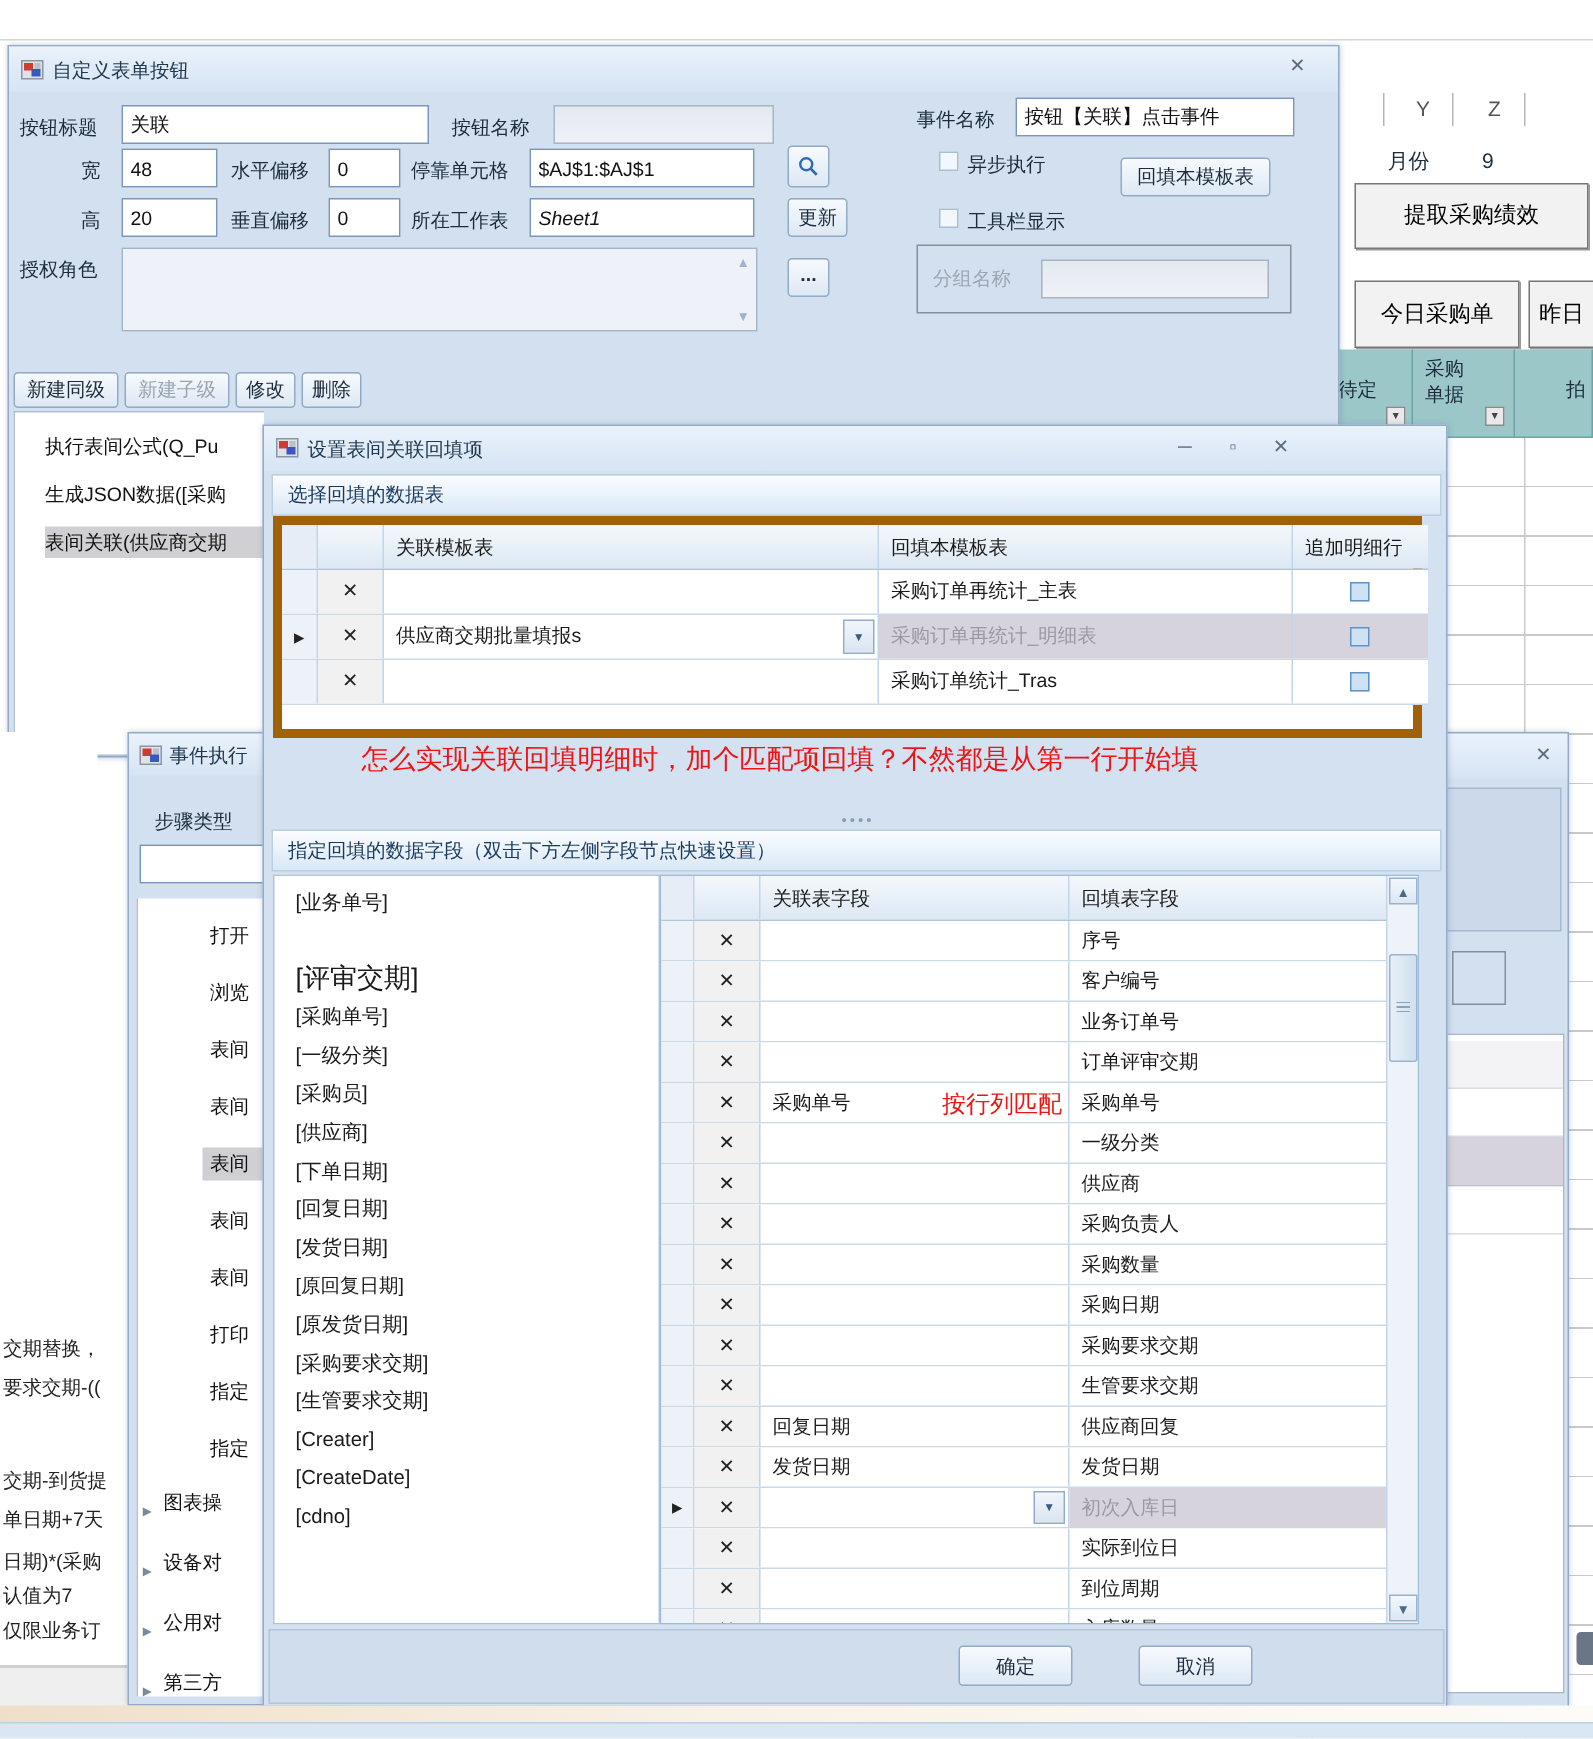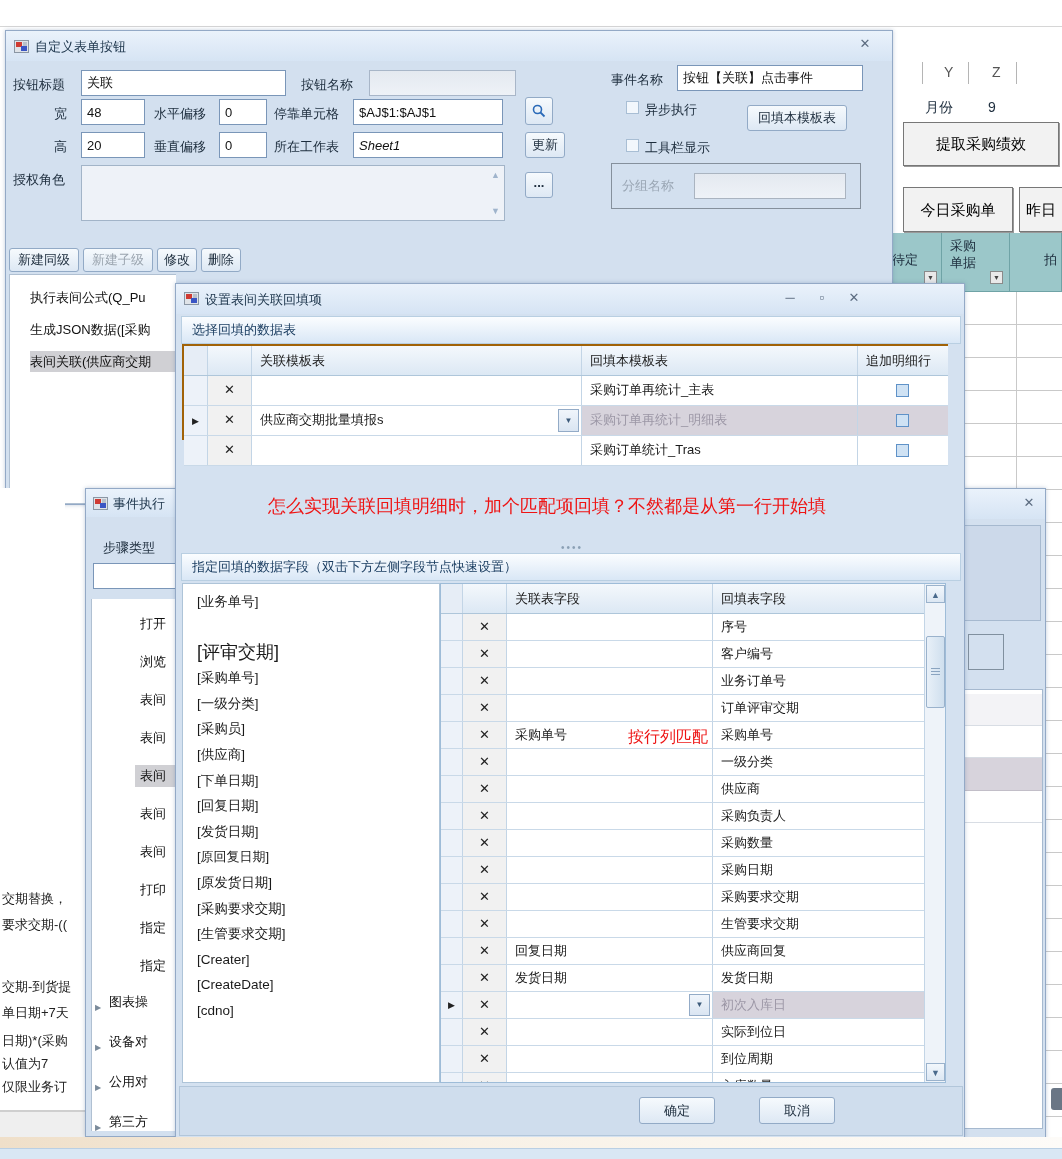--- a/index.html
+++ b/index.html
@@ -242,7 +242,7 @@
 
     <div class="band" style="left:5px;top:32px;width:780px;"><span>选择回填的数据表</span></div>
 
-    <div class="abs" style="left:6px;top:60px;width:766px;height:96px;background:#fff;border:2px solid #a16207;">
+    <div class="abs" style="left:6px;top:60px;width:766px;height:148px;background:#fff;border:6px solid #a16207;">
       <div class="abs gridhead" style="left:0;top:0;width:764px;height:30px;">
         <div class="cell" style="left:0;width:24px;background:#e6edf6;"></div>
         <div class="cell" style="left:24px;width:44px;"></div>

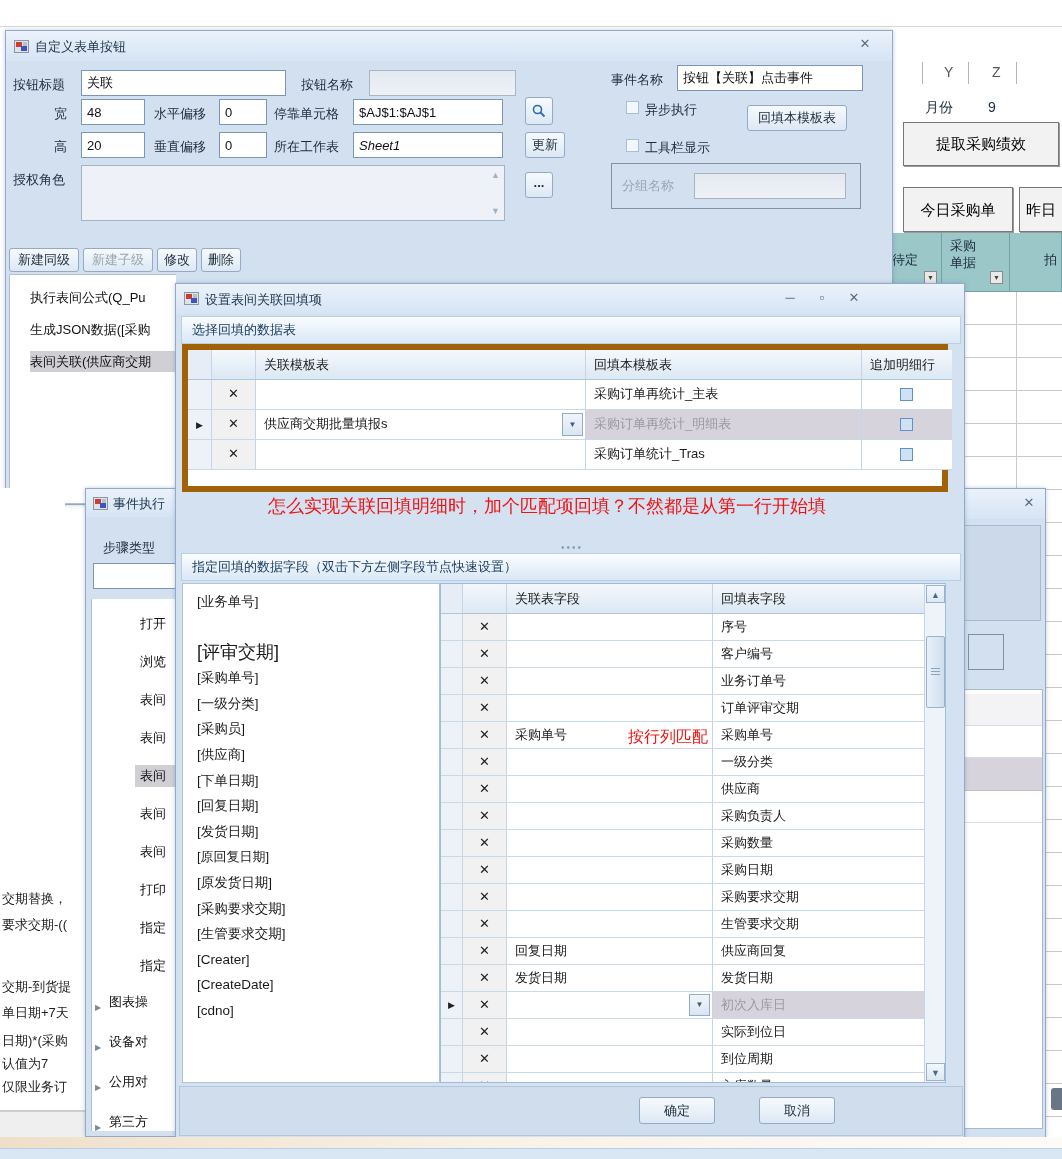--- a/index.html
+++ b/index.html
@@ -281,7 +281,7 @@
         </div>
     </div>
 
-    <div class="lbl red" style="left:65px;top:210px;font-size:18px;margin-left:27px;">怎么实现关联回填明细时，加个匹配项回填？不然都是从第一行开始填</div>
+    <div class="lbl red" style="left:65px;top:210px;font-size:18px;">怎么实现关联回填明细时，加个匹配项回填？不然都是从第一行开始填</div>
     <div class="lbl" style="left:385px;top:258px;color:#8ba0b5;letter-spacing:2px;font-size:10px;">••••</div>
 
     <div class="band" style="left:5px;top:269px;width:780px;"><span>指定回填的数据字段（双击下方左侧字段节点快速设置）</span></div>

